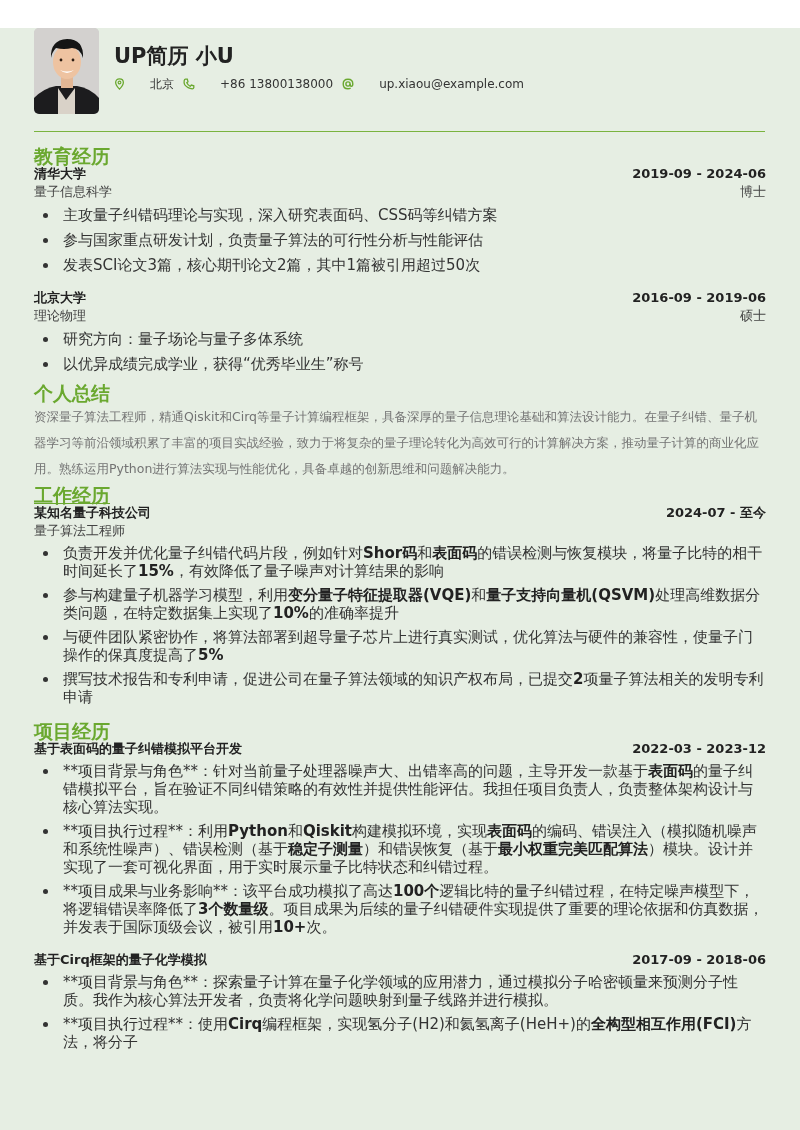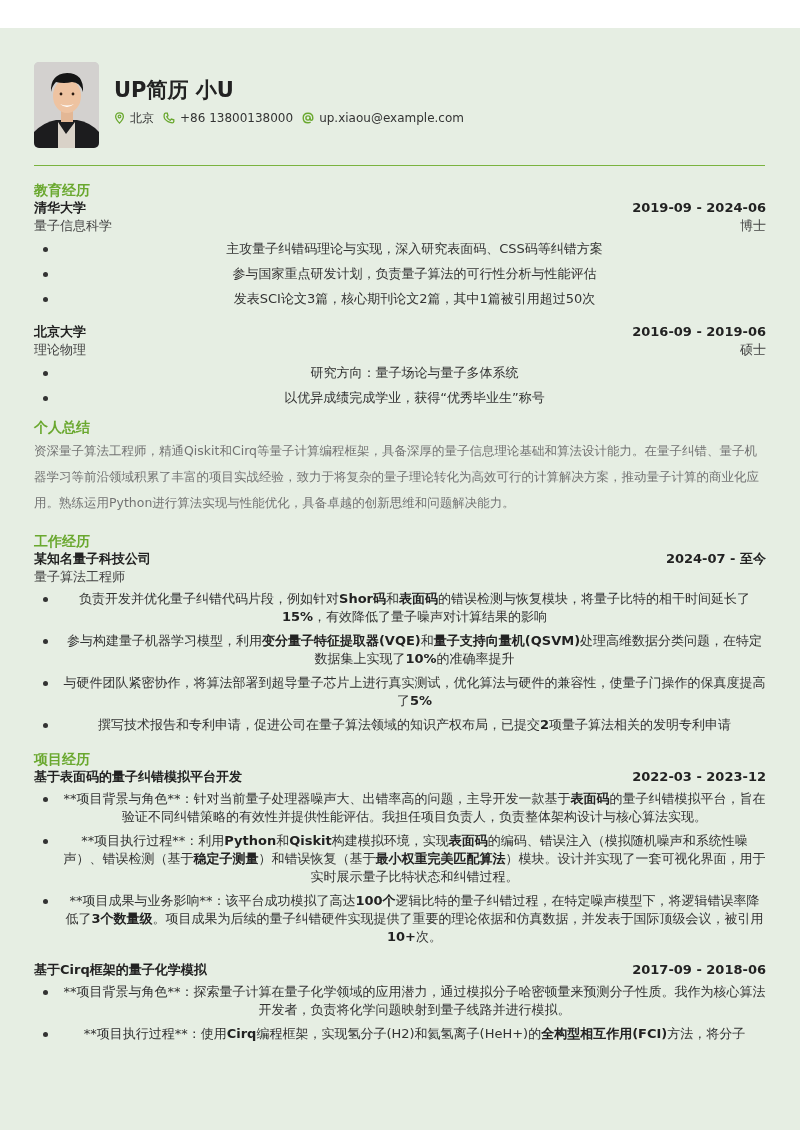--- a/index.html
+++ b/index.html
@@ -17,7 +17,7 @@
     box-sizing: border-box;
     position: relative;
   }
-  .header { display: flex; align-items: center; padding-top: 34px; height: 86px; }
+  .header { display: flex; align-items: center; height: 86px; }
   .avatar {
     width: 65px; height: 86px; border-radius: 5px; overflow: hidden;
     background: #cfcfcf; position: relative; flex-shrink: 0;

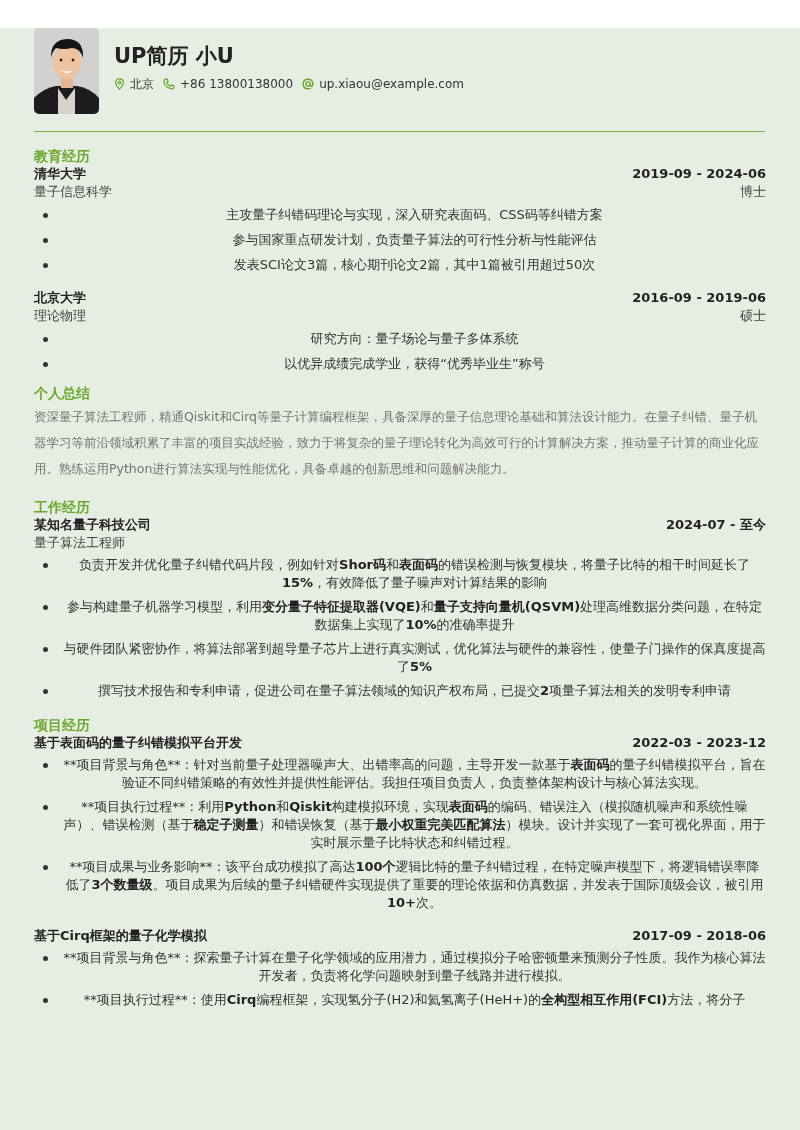--- a/index.html
+++ b/index.html
@@ -26,7 +26,7 @@
   .head-info { margin-left: 15px; margin-top: -8px; }
   .name { font-size: 21px; font-weight: bold; color: #222; line-height: 28px; }
   .contacts { display: flex; align-items: center; font-size: 12px; color: #333; margin-top: 6px; }
-  .contact { display: flex; align-items: center; margin-right: 9px; }
+  .contact { display: flex; align-items: center; margin-right: 9px; gap: 20px; }
   .contact svg { margin-right: 5px; }
   .divider { height: 1px; background: #7ab33f; margin-top: 17px; width: 731px; }
   .section-title { color: #6aa82f; font-size: 14px; font-weight: bold; margin-top: 15px; line-height: 18px; }

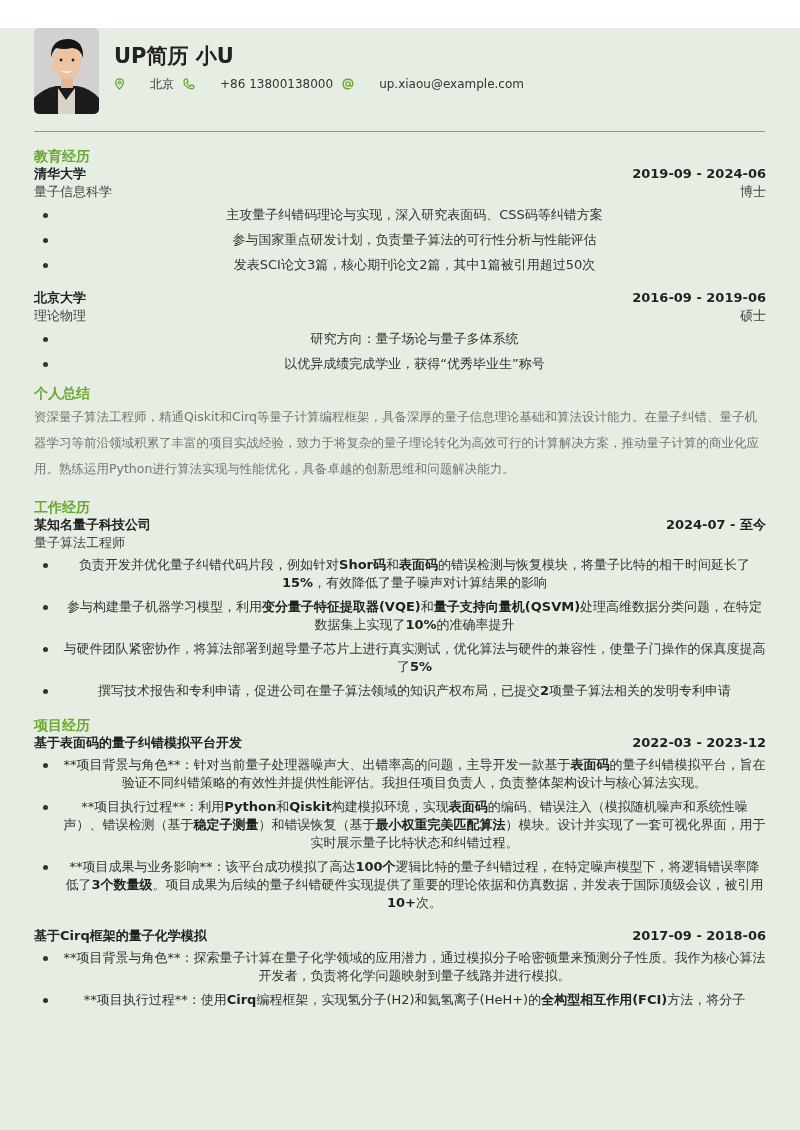--- a/index.html
+++ b/index.html
@@ -29,7 +29,7 @@
   .contact { display: flex; align-items: center; margin-right: 9px; gap: 20px; }
   .contact svg { margin-right: 5px; }
   .divider { height: 1px; background: #7ab33f; margin-top: 17px; width: 731px; }
-  .section-title { color: #6aa82f; font-size: 14px; font-weight: bold; margin-top: 15px; line-height: 18px; }
+  .section-title { color: #6aa82f; font-size: 19px; font-weight: bold; margin-top: 15px; line-height: 18px; }
   .row { display: flex; justify-content: space-between; align-items: baseline; gap: 11px; }
   .entry-title { font-size: 13px; font-weight: bold; color: #222; line-height: 18px; }
   .entry-date { font-size: 13px; font-weight: bold; color: #222; line-height: 18px; text-align: right; }

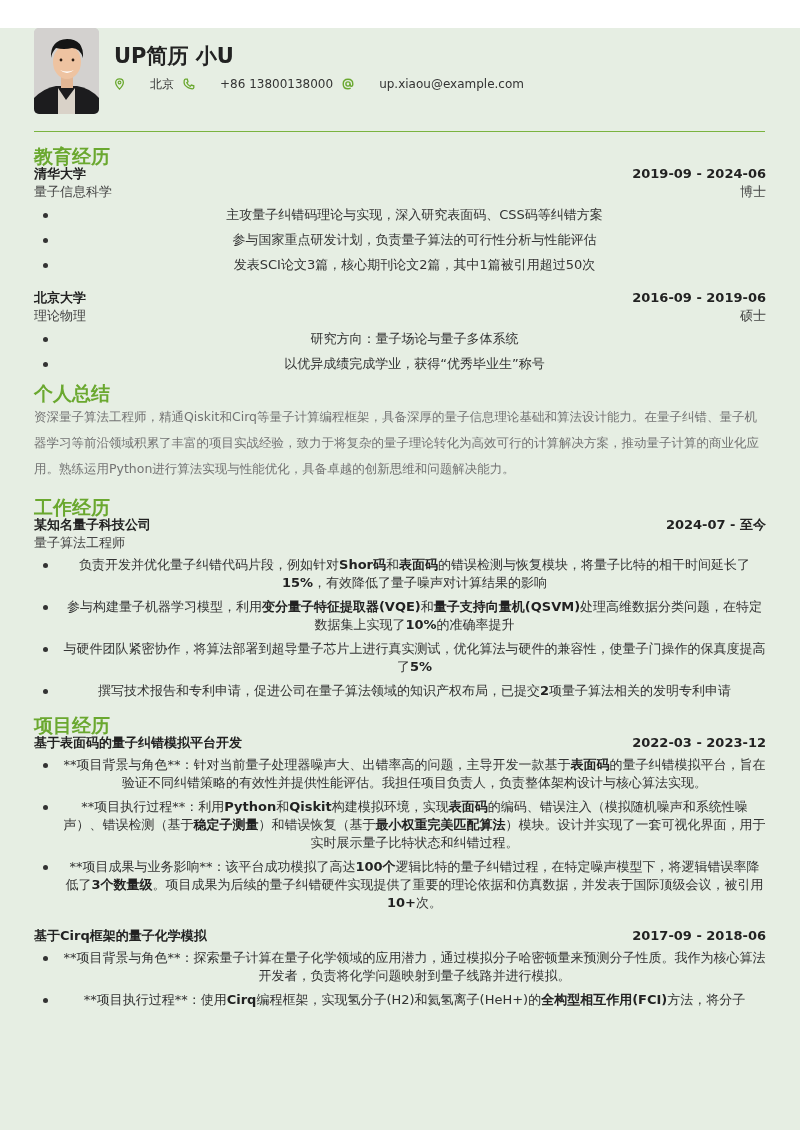--- a/index.html
+++ b/index.html
@@ -36,7 +36,7 @@
   .entry-sub { font-size: 13px; color: #444; line-height: 18px; }
   .entry-right { font-size: 13px; color: #444; line-height: 18px; text-align: right; }
   ul { margin: 4px 0 0 0; padding: 0; list-style: none; }
-  li { position: relative; padding-left: 29px; font-size: 13px; line-height: 20px; color: #333; margin-bottom: 5px; text-align: center; }
+  li { position: relative; padding-left: 29px; font-size: 15px; line-height: 20px; color: #333; margin-bottom: 5px; }
   li::before { content: ""; position: absolute; left: 9px; top: 8px; width: 5px; height: 5px; border-radius: 50%; background: #333; }
   ul.tight li { line-height: 18px; margin-bottom: 6px; }
   ul.tight li::before { top: 7px; }

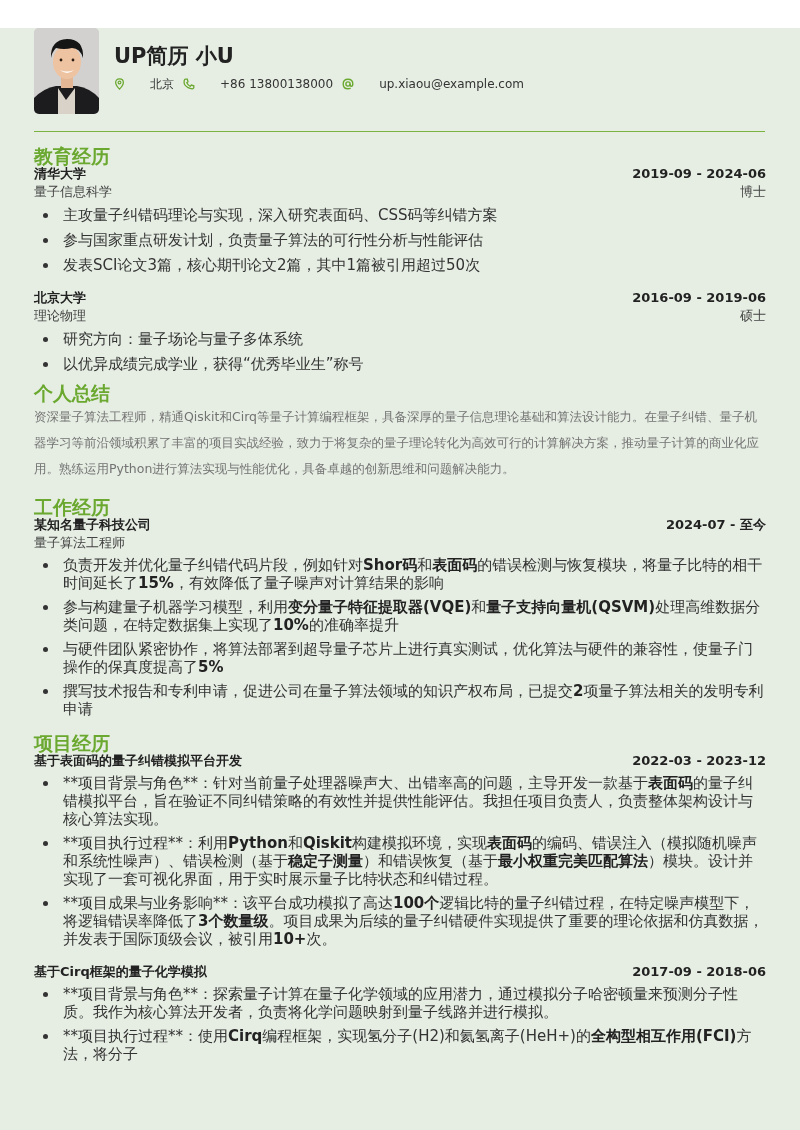--- a/index.html
+++ b/index.html
@@ -132,7 +132,7 @@
   <div class="section-title" style="margin-top:10px;">个人总结</div>
   <div class="para">资深量子算法工程师，精通Qiskit和Cirq等量子计算编程框架，具备深厚的量子信息理论基础和算法设计能力。在量子纠错、量子机器学习等前沿领域积累了丰富的项目实战经验，致力于将复杂的量子理论转化为高效可行的计算解决方案，推动量子计算的商业化应用。熟练运用Python进行算法实现与性能优化，具备卓越的创新思维和问题解决能力。</div>
 
-  <div class="section-title" style="margin-top:16px;">工作经历</div>
+  <div class="section-title" style="margin-top:4px;text-decoration:underline;">工作经历</div>
   <div>
     <div class="row">
       <span class="entry-title">某知名量子科技公司</span>

